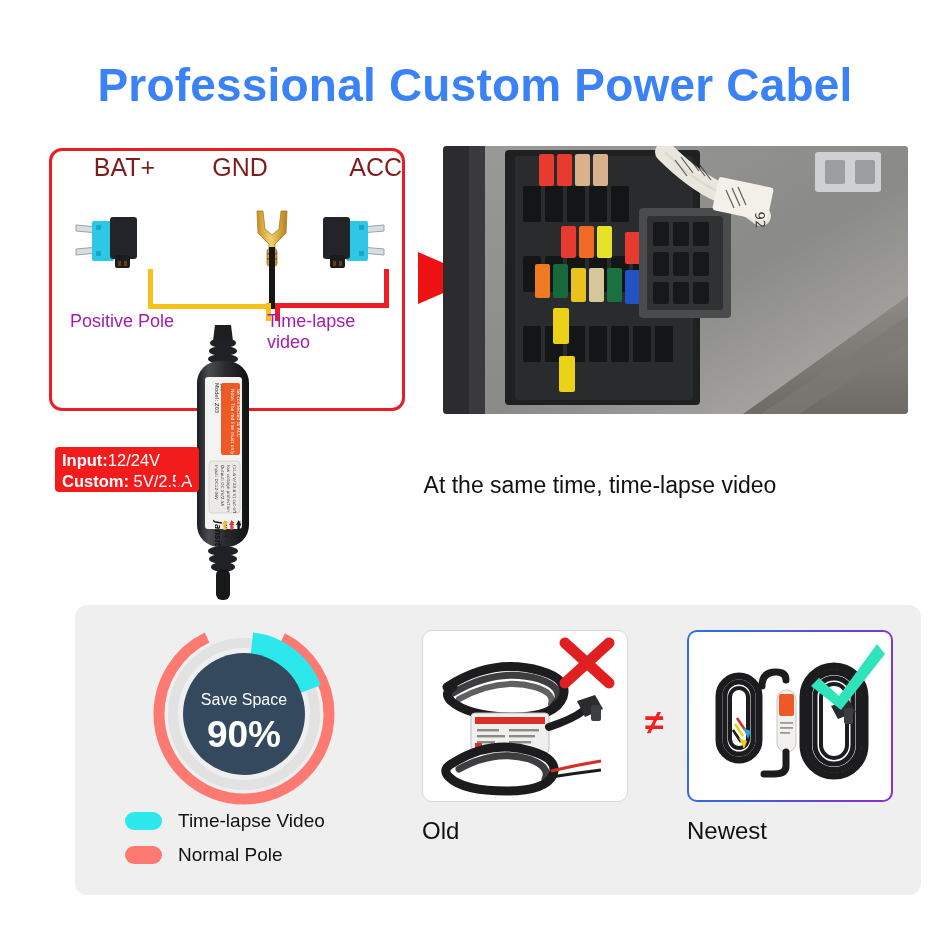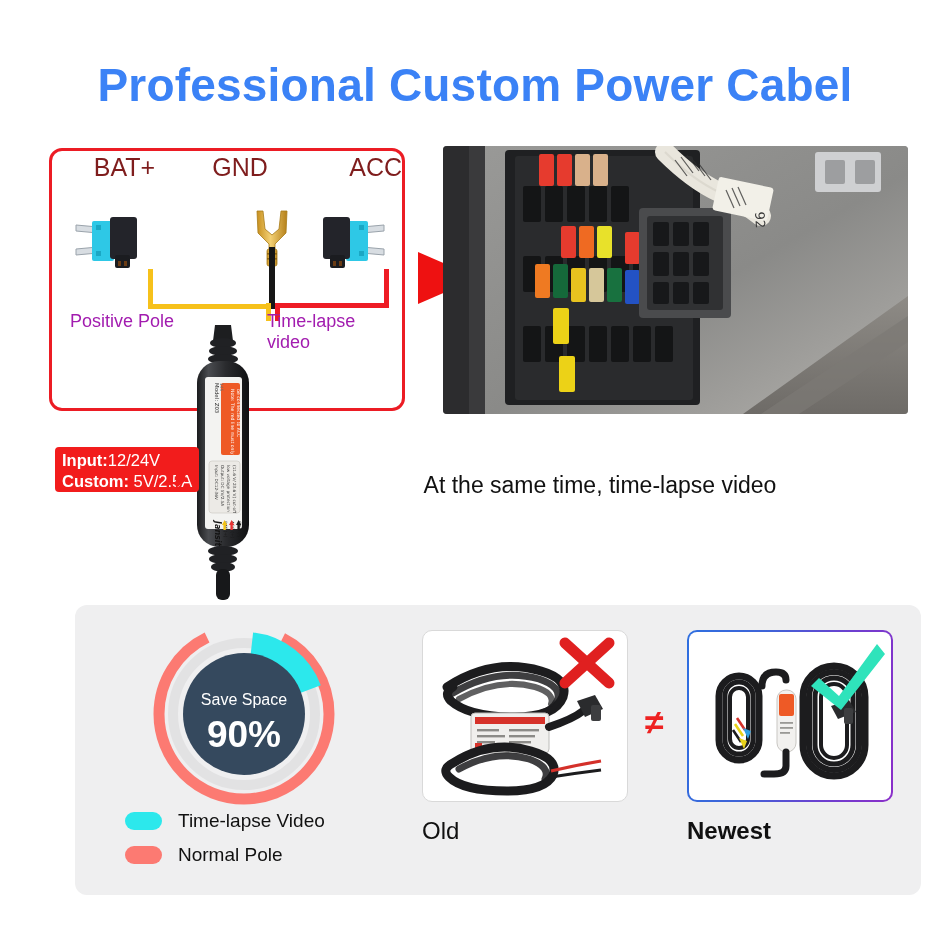--- a/index.html
+++ b/index.html
@@ -144,7 +144,7 @@
     font-size:24px; color:#111;
   }
   .lab-old { left:347px; }
-  .lab-new { left:612px;font-weight:bold; }
+  .lab-new { left:612px; }
 
   .neq {
     position:absolute; left:570px; top:98px;

